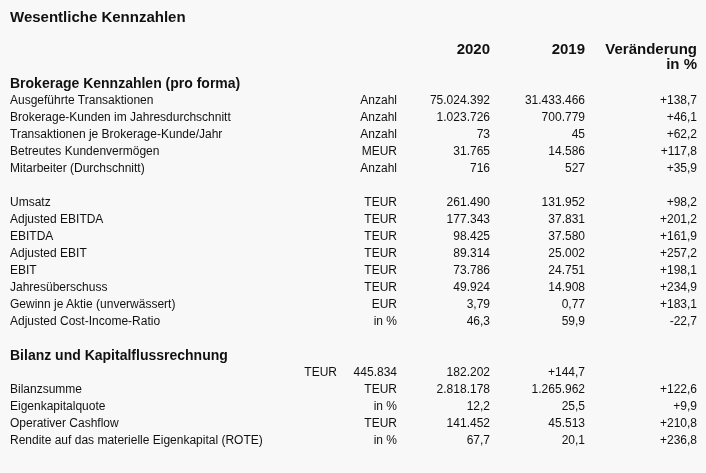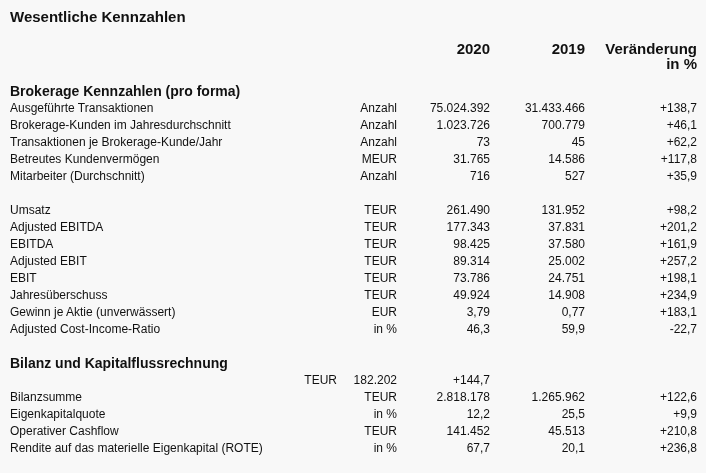--- a/index.html
+++ b/index.html
@@ -37,7 +37,7 @@
   .cell-label { text-align: left; white-space: nowrap; overflow: hidden; }
   .change-head div { line-height: 15px; text-align: right; }
   .section { margin-top: 17px; }
-  #tbody > .section:first-child { margin-top: 12px; }
+  #tbody > .section:first-child { margin-top: 4px; }
   .section-title {
     font-size: 14px;
     font-weight: bold;

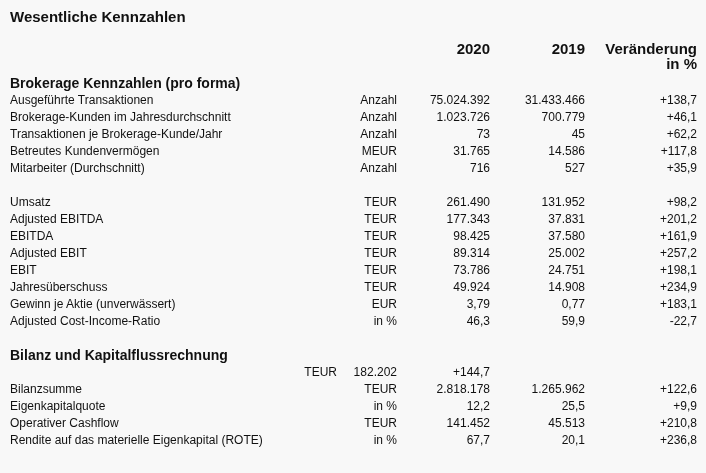--- a/index.html
+++ b/index.html
@@ -162,6 +162,7 @@
         <div class="section-title">Bilanz und Kapitalflussrechnung</div>
         <div class="row">
           <div class="cell-unit">TEUR</div>
+          <div class="cell-num">445.834</div>
           <div class="cell-num">182.202</div>
           <div class="cell-num">+144,7</div>
         </div>

